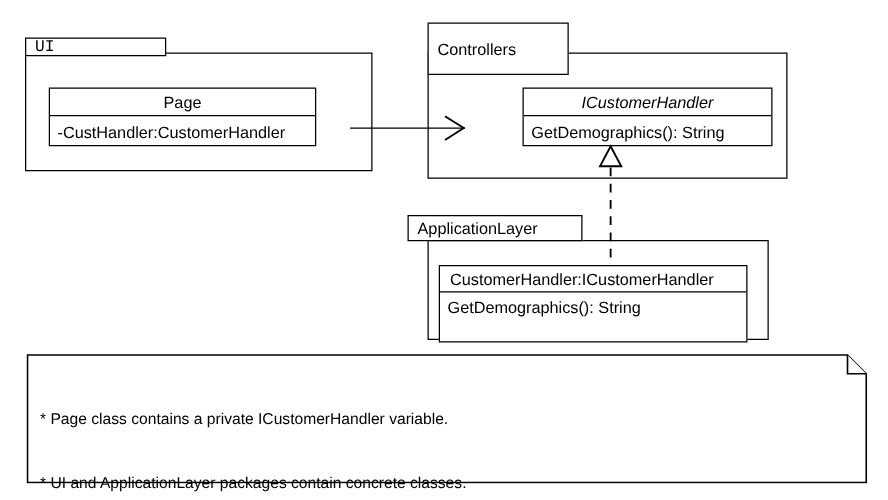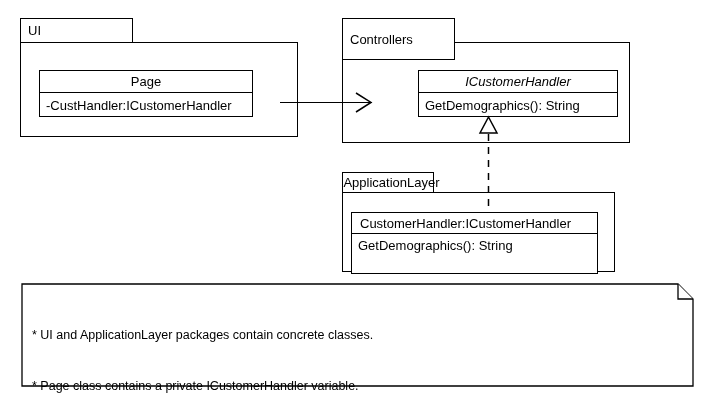--- a/index.html
+++ b/index.html
@@ -104,7 +104,7 @@
 
 <div id="canvas">
 
-  <div class="pkg-tab" style="left:20px; top:18px; width:113px; height:25px;">
+  <div class="pkg-tab" style="left:20px; top:30px; width:113px; height:15px;font-family:Liberation Mono, monospace;">
     <span>UI</span>
   </div>
   <div class="pkg-body" style="left:20px; top:42px; width:278px; height:95px;"></div>

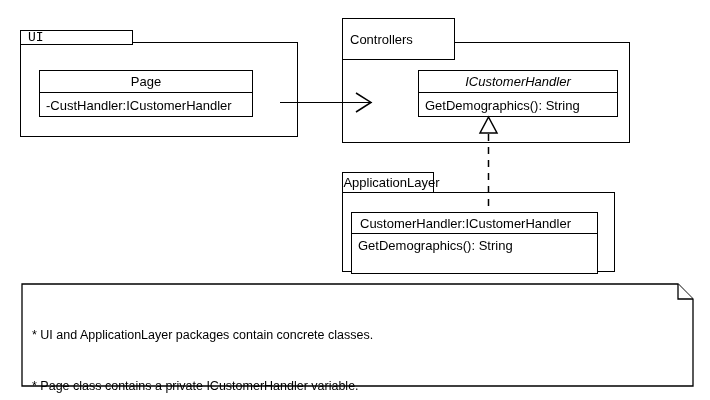--- a/index.html
+++ b/index.html
@@ -111,7 +111,7 @@
 
   <div class="cls" style="left:39px; top:70px; width:214px; height:47px;">
     <div class="cls-name" style="height:22px;">Page</div>
-    <div class="cls-compartment" style="height:24px;">-CustHandler:ICustomerHandler</div>
+    <div class="cls-compartment" style="height:24px;">-CustHandler:CustomerHandler</div>
   </div>
 
   <div class="pkg-tab" style="left:342px; top:18px; width:113px; height:42px;">

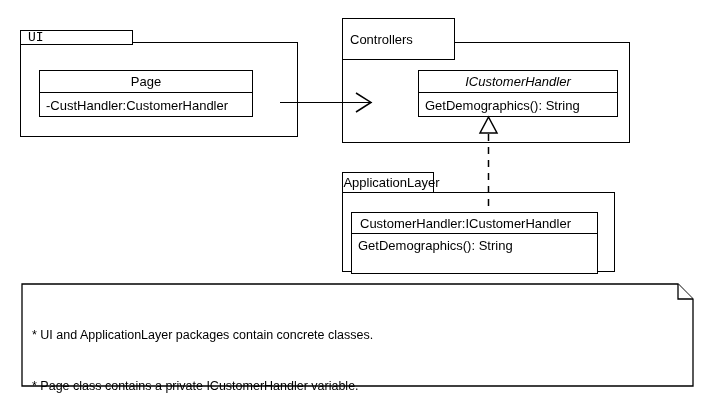--- a/index.html
+++ b/index.html
@@ -124,7 +124,7 @@
     <div class="cls-compartment" style="height:24px;">GetDemographics(): String</div>
   </div>
 
-  <div class="pkg-tab" style="left:342px; top:172px; width:92px; height:21px;justify-content:center;">
+  <div class="pkg-tab" style="left:326px; top:172px; width:140px; height:21px;">
     <span>ApplicationLayer</span>
   </div>
   <div class="pkg-body" style="left:342px; top:192px; width:273px; height:80px;"></div>

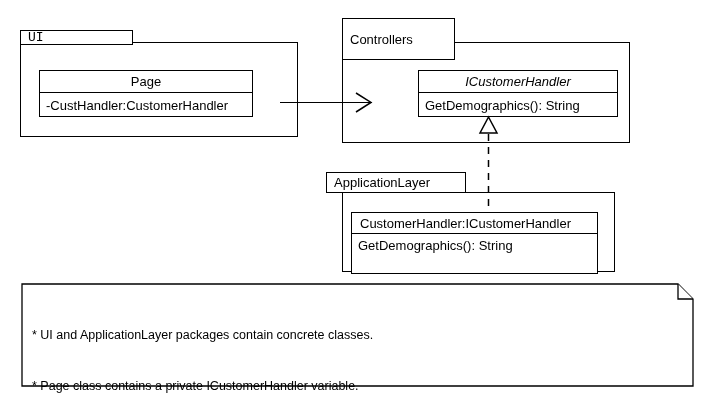--- a/index.html
+++ b/index.html
@@ -150,8 +150,8 @@
   </svg>
 
   <div class="note-text">
+    <div class="note-line">* Page class contains a private ICustomerHandler variable.</div>
     <div class="note-line">* UI and ApplicationLayer packages contain concrete classes.</div>
-    <div class="note-line">* Page class contains a private ICustomerHandler variable.</div>
     
     
     

